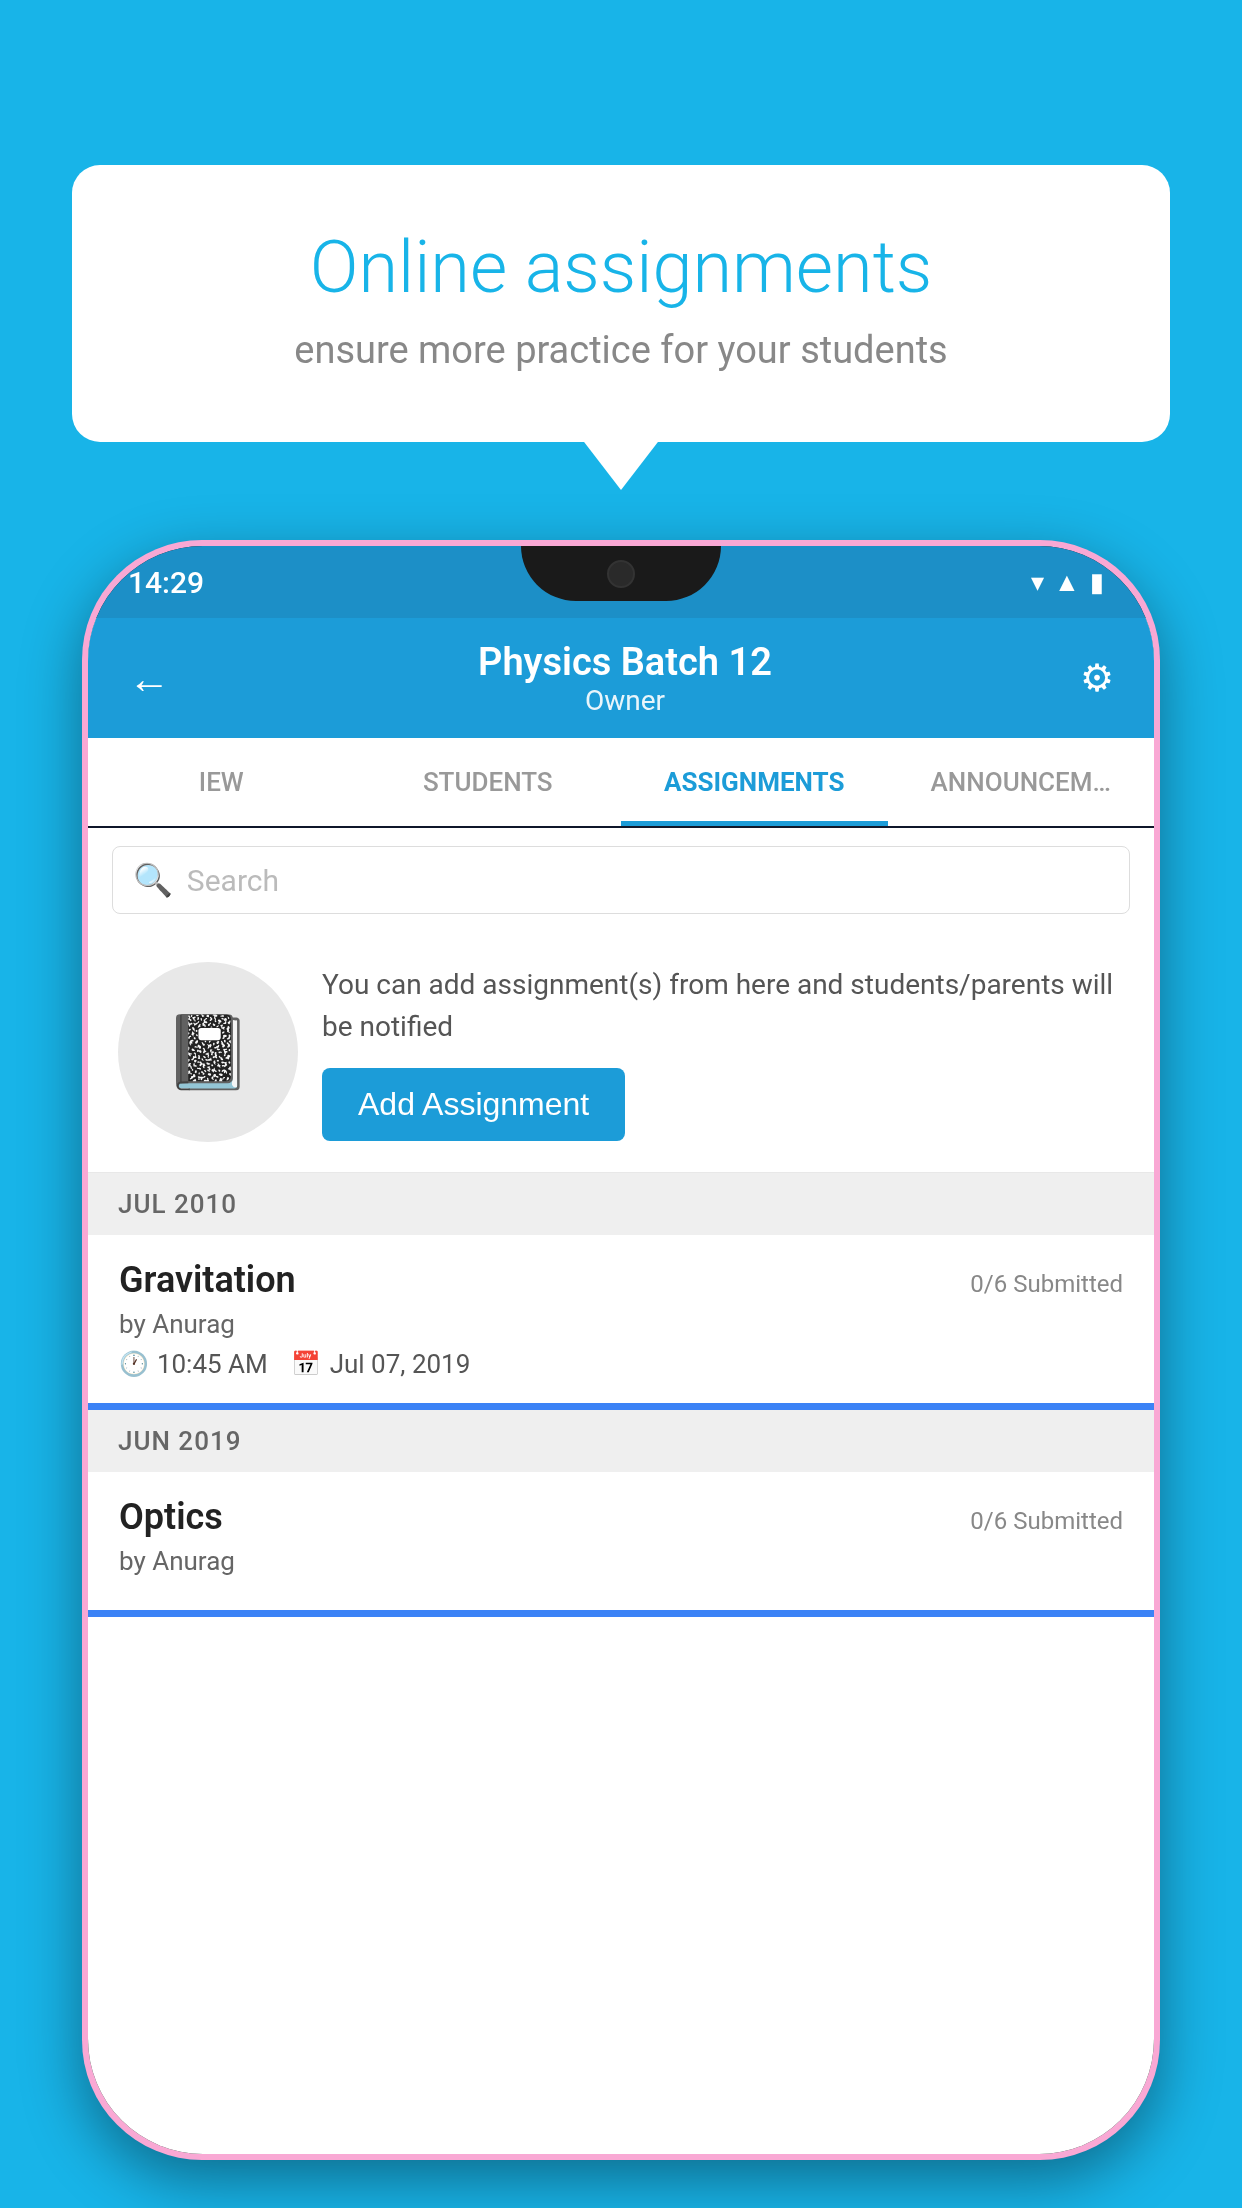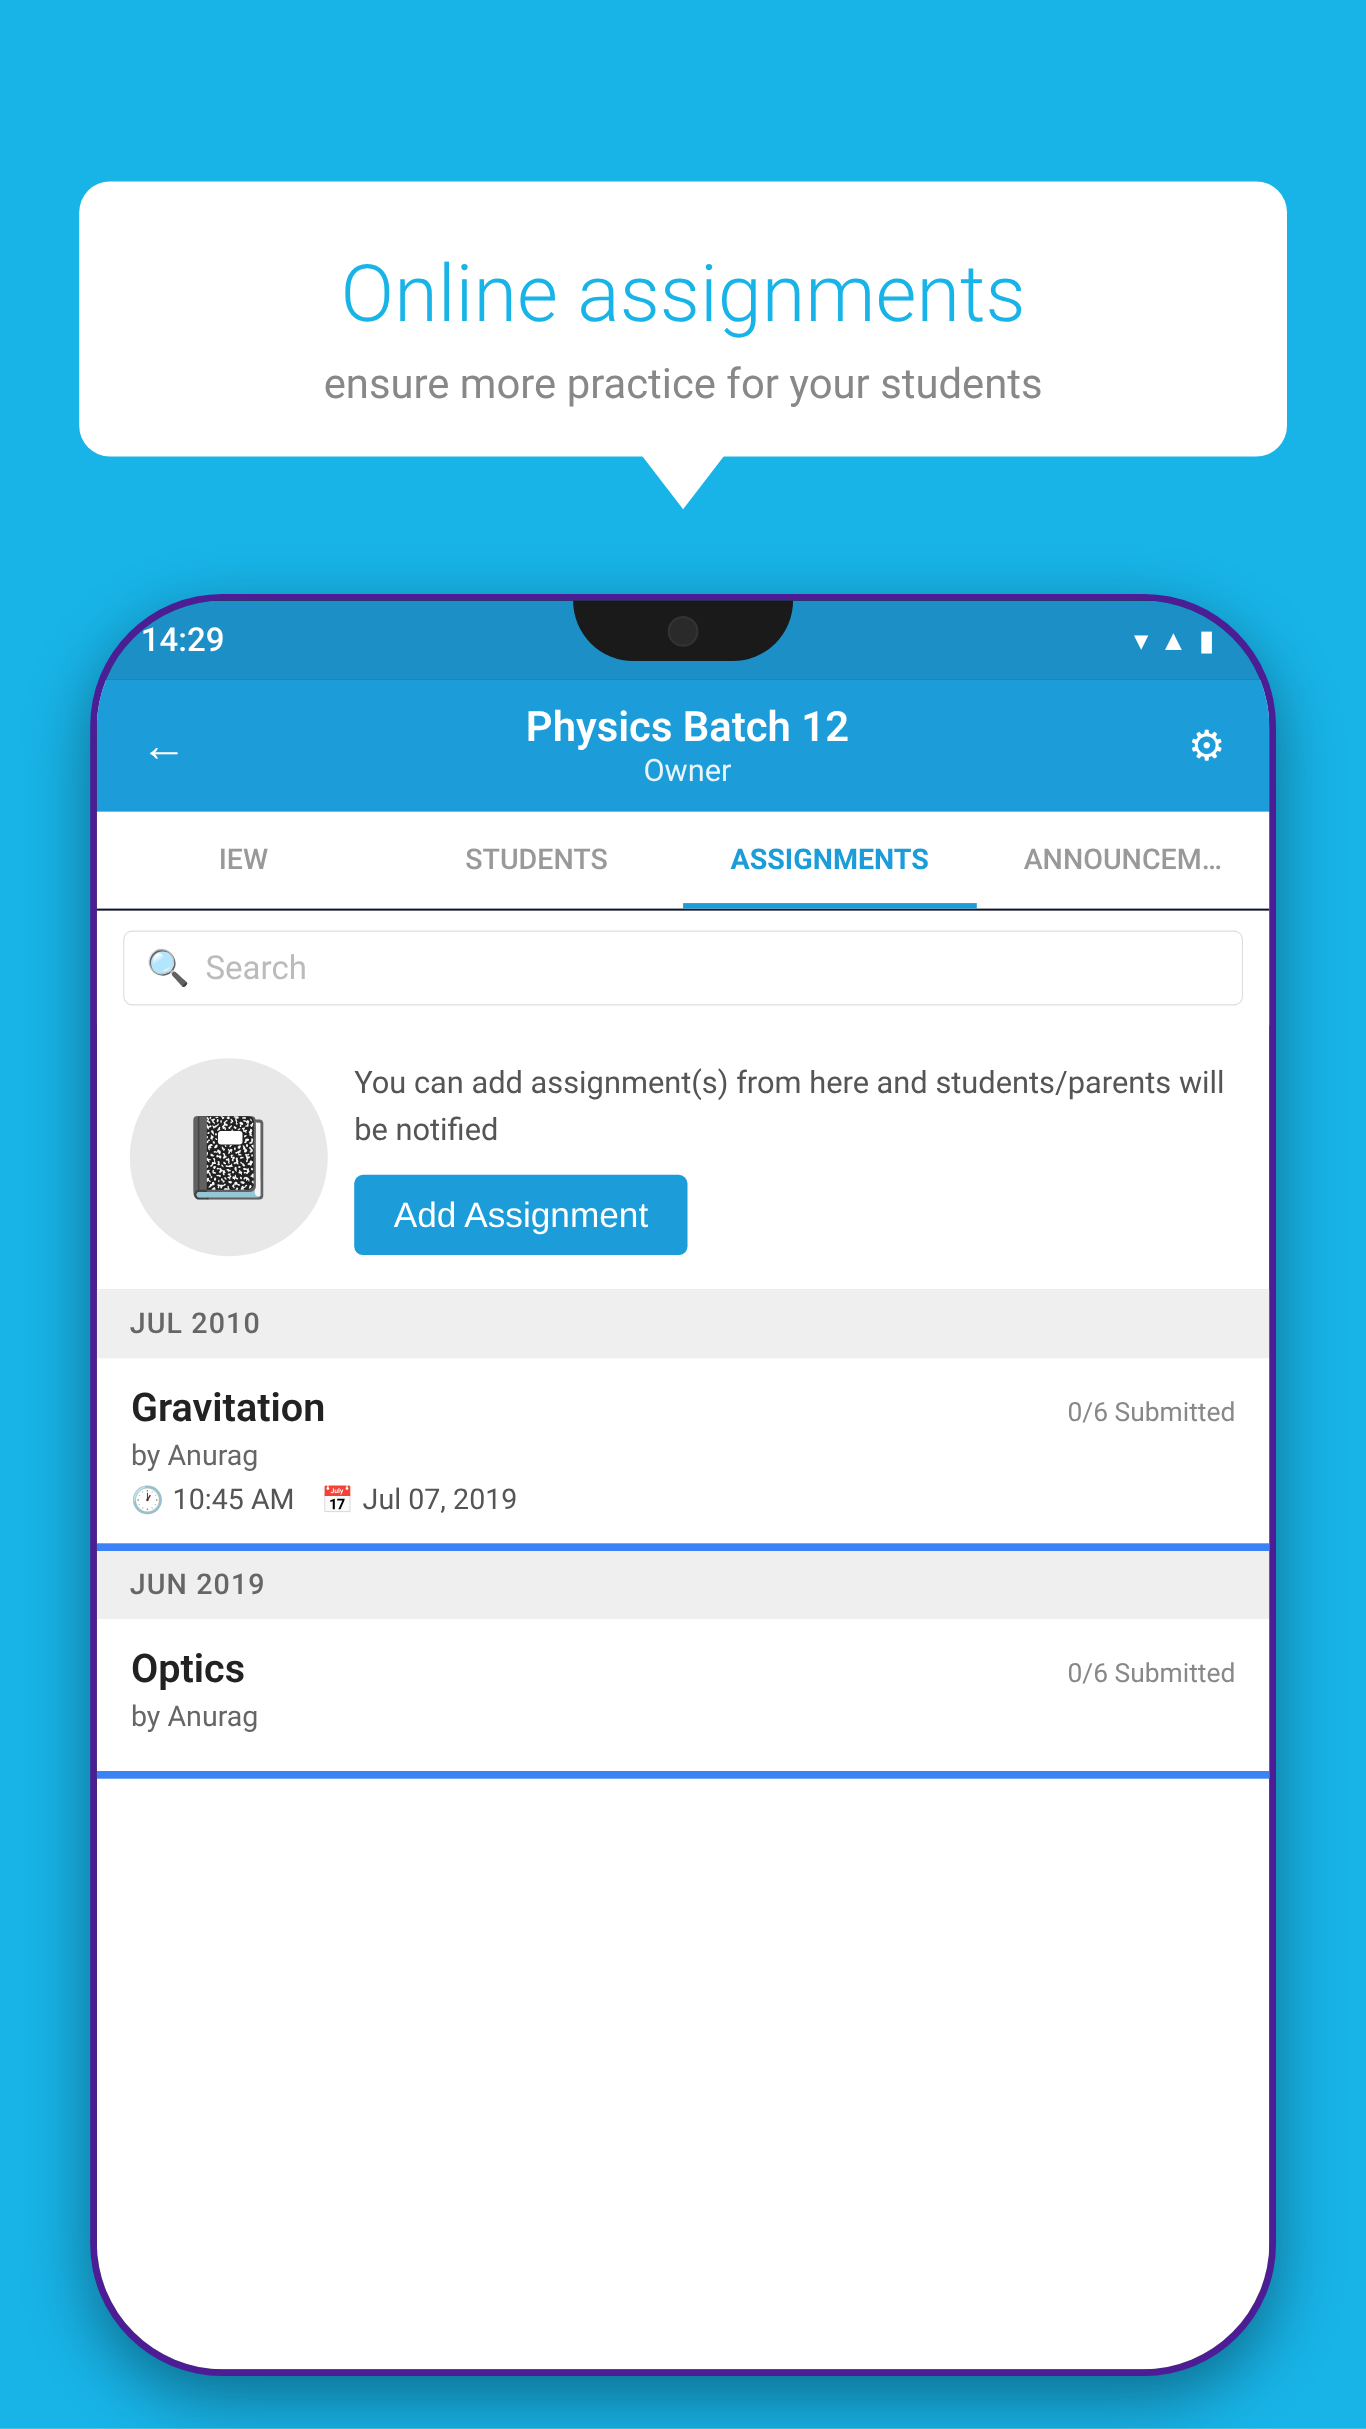--- a/index.html
+++ b/index.html
@@ -22,7 +22,7 @@
     .speech-bubble {
       background: white;
       border-radius: 28px;
-      padding: 60px 70px 43px 70px;
+      padding: 60px 70px 70px 70px;
       text-align: center;
       position: relative;
     }

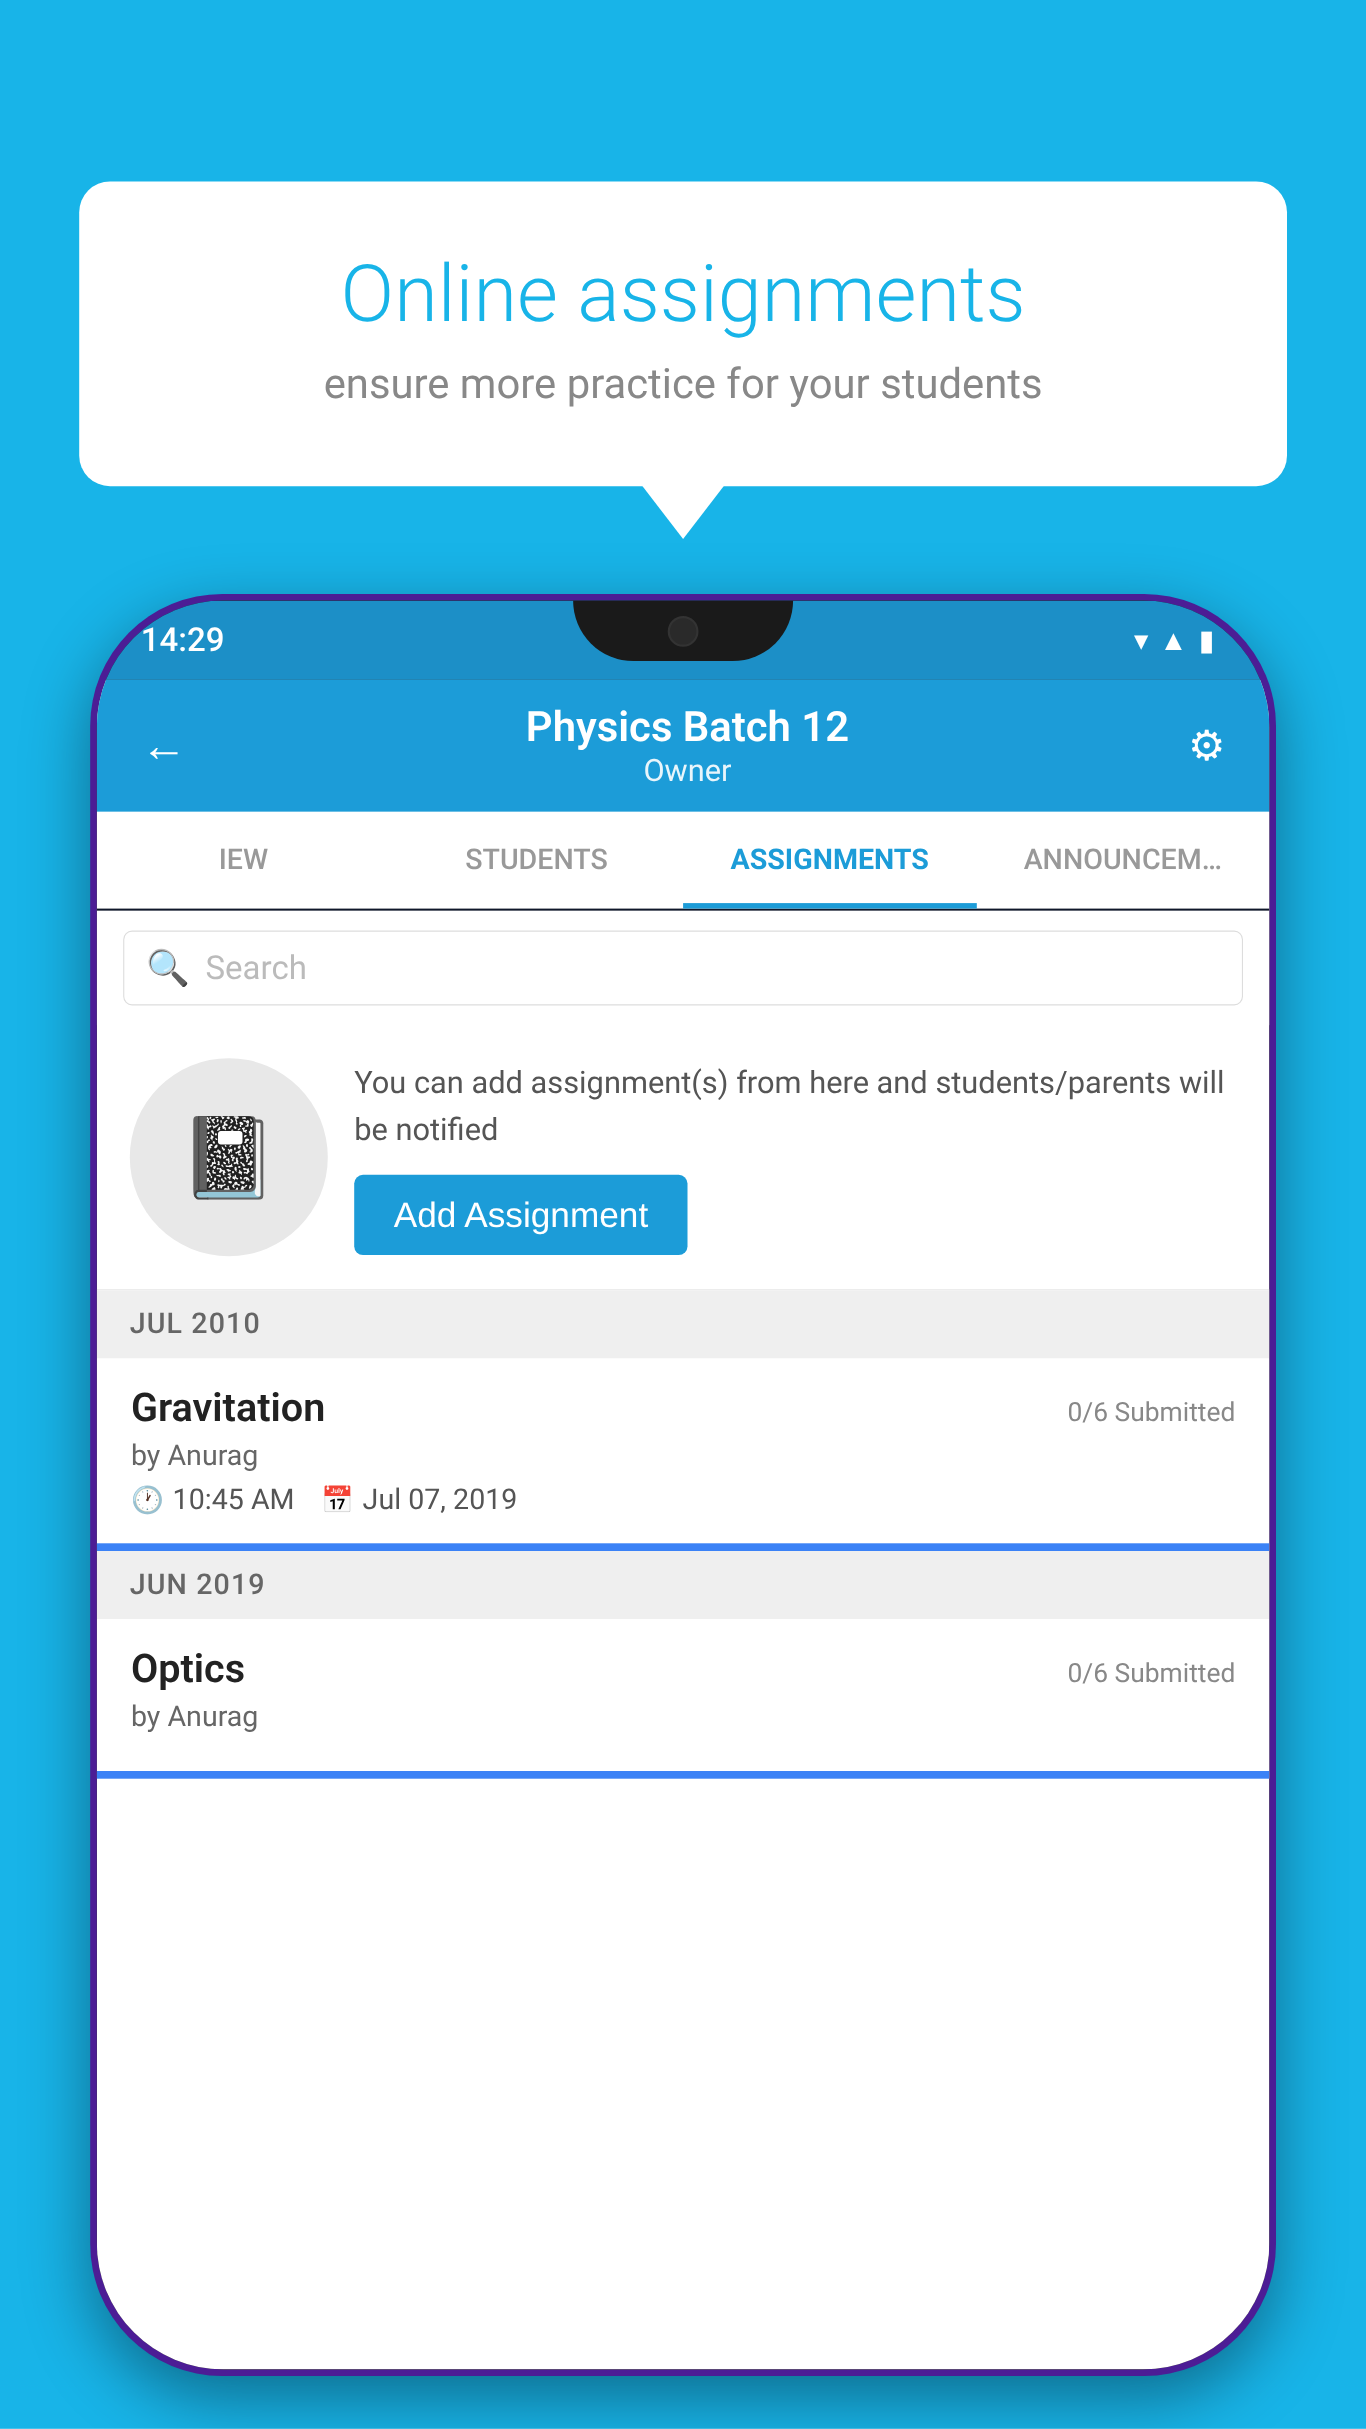--- a/index.html
+++ b/index.html
@@ -57,7 +57,7 @@
       left: 82px;
       width: 1078px;
       height: 1620px;
-      background: #4c1d95;
+      background: #f9a8d4;
       border-radius: 120px;
       padding: 6px;
       box-shadow: 0 20px 60px rgba(0,0,0,0.4);

